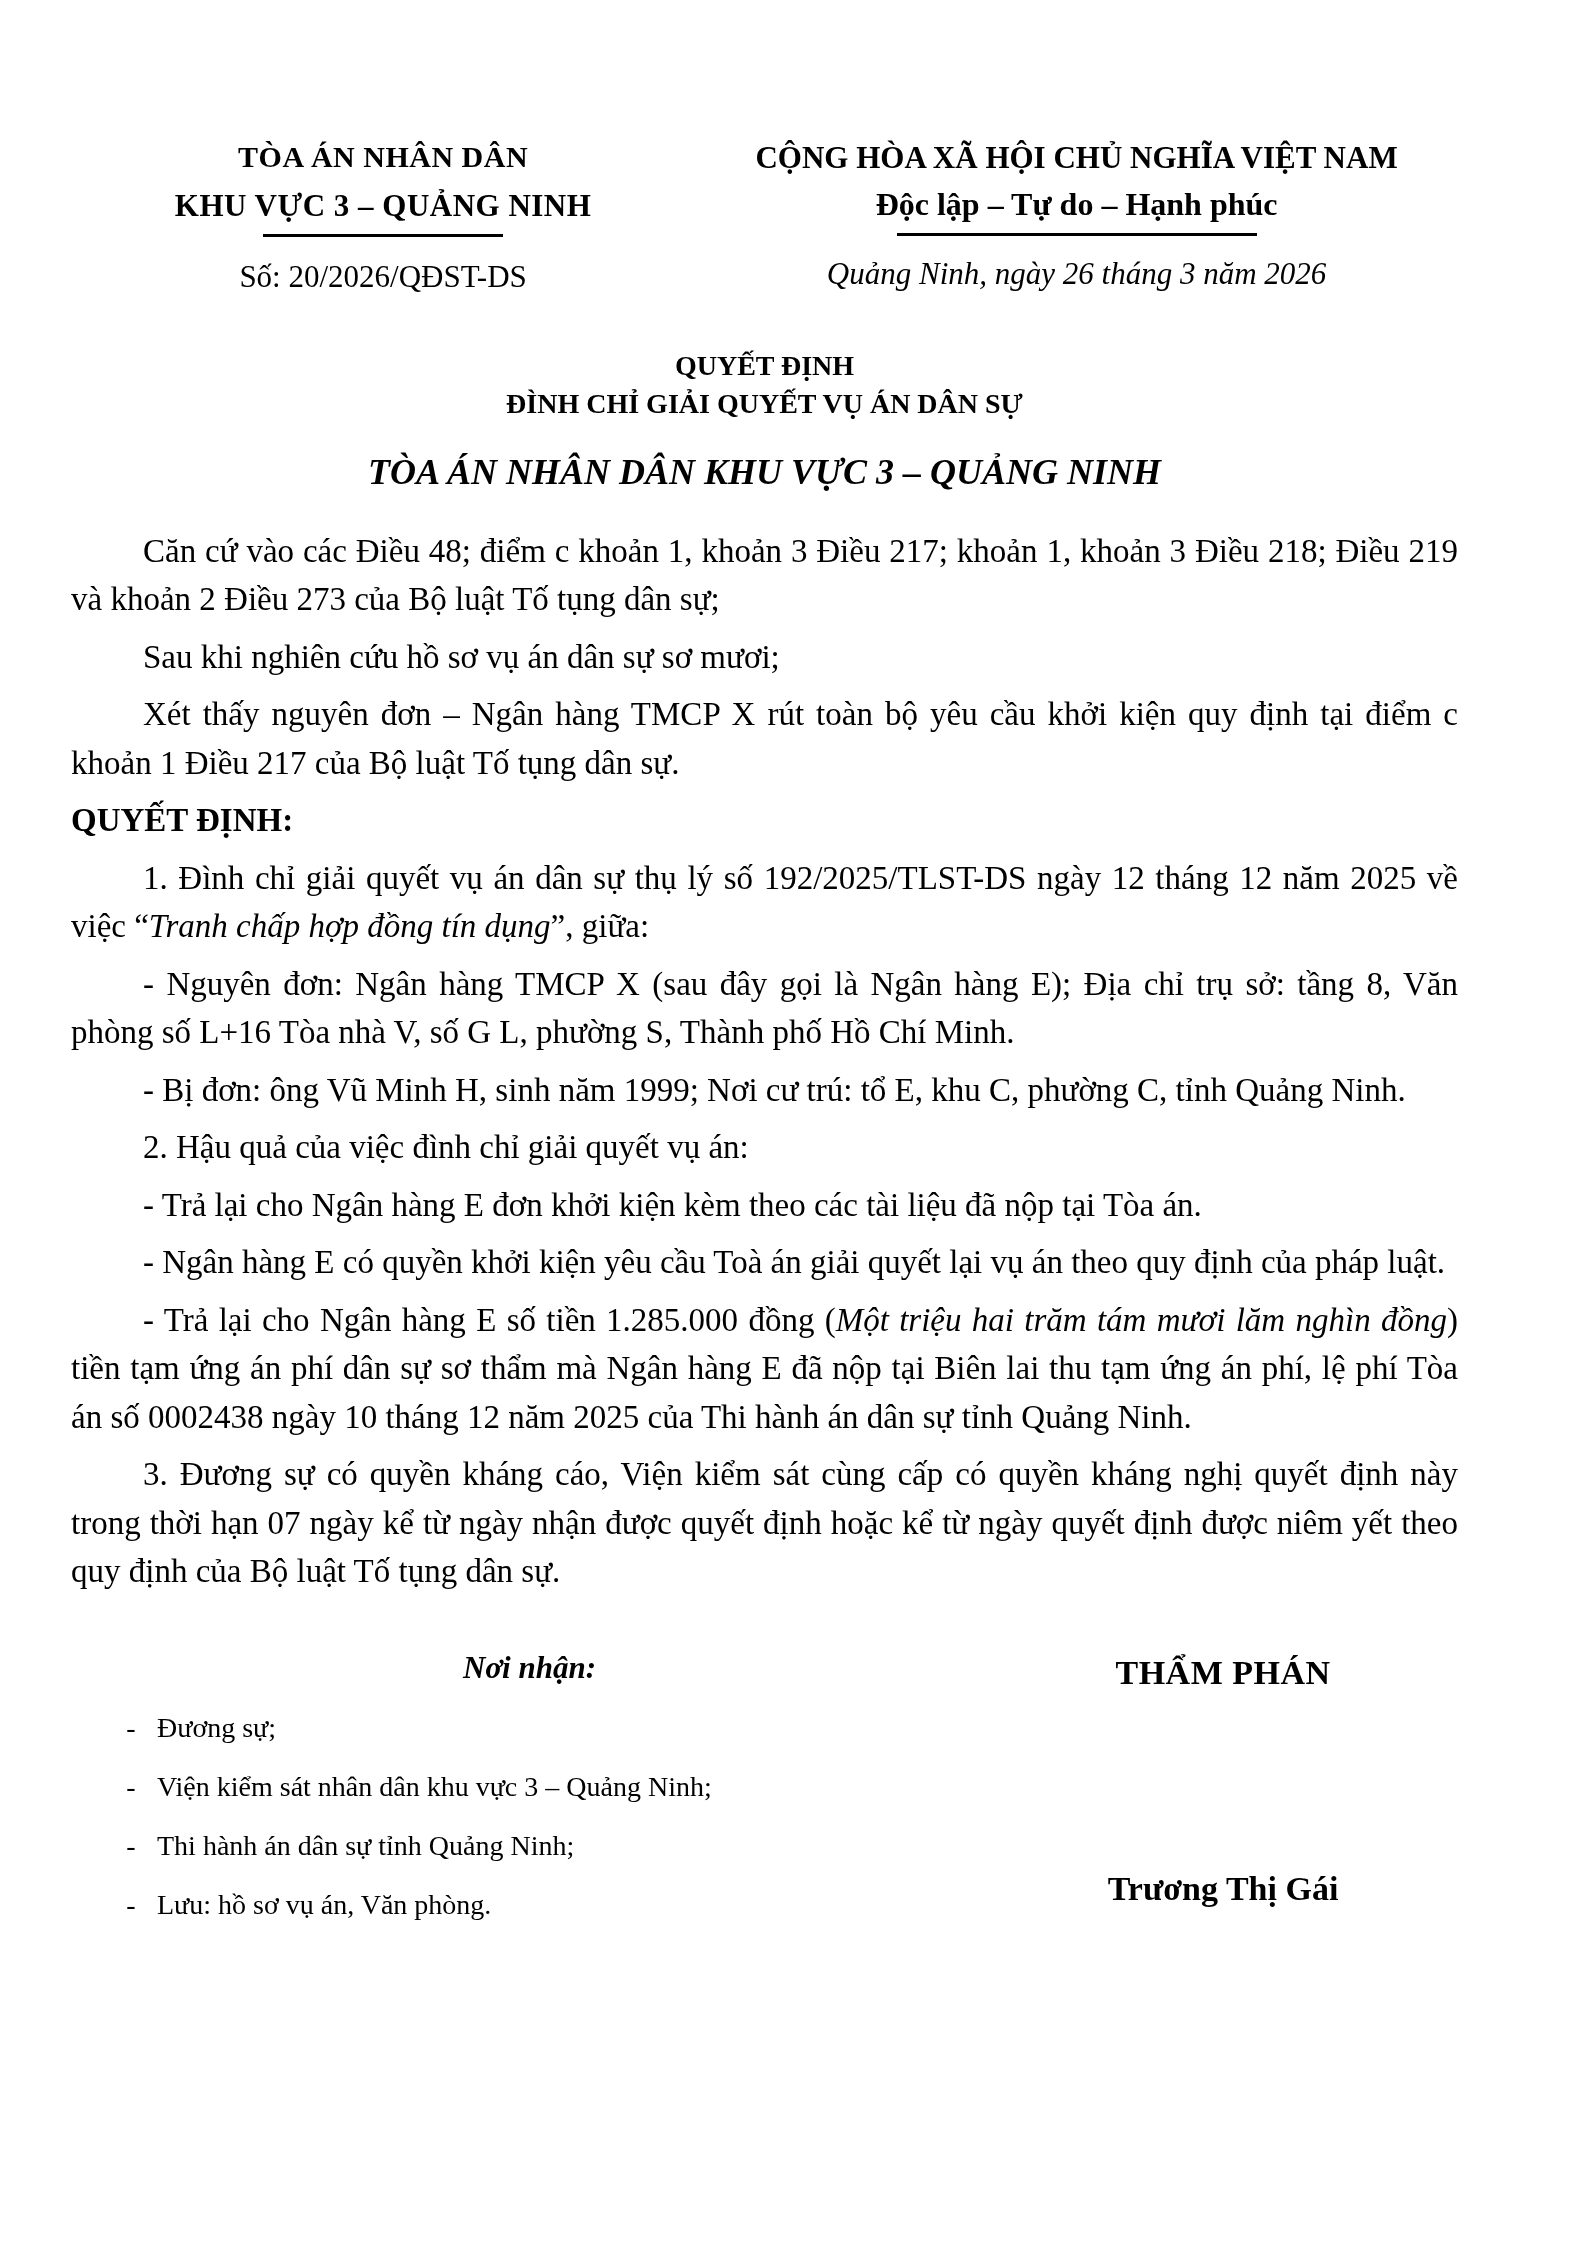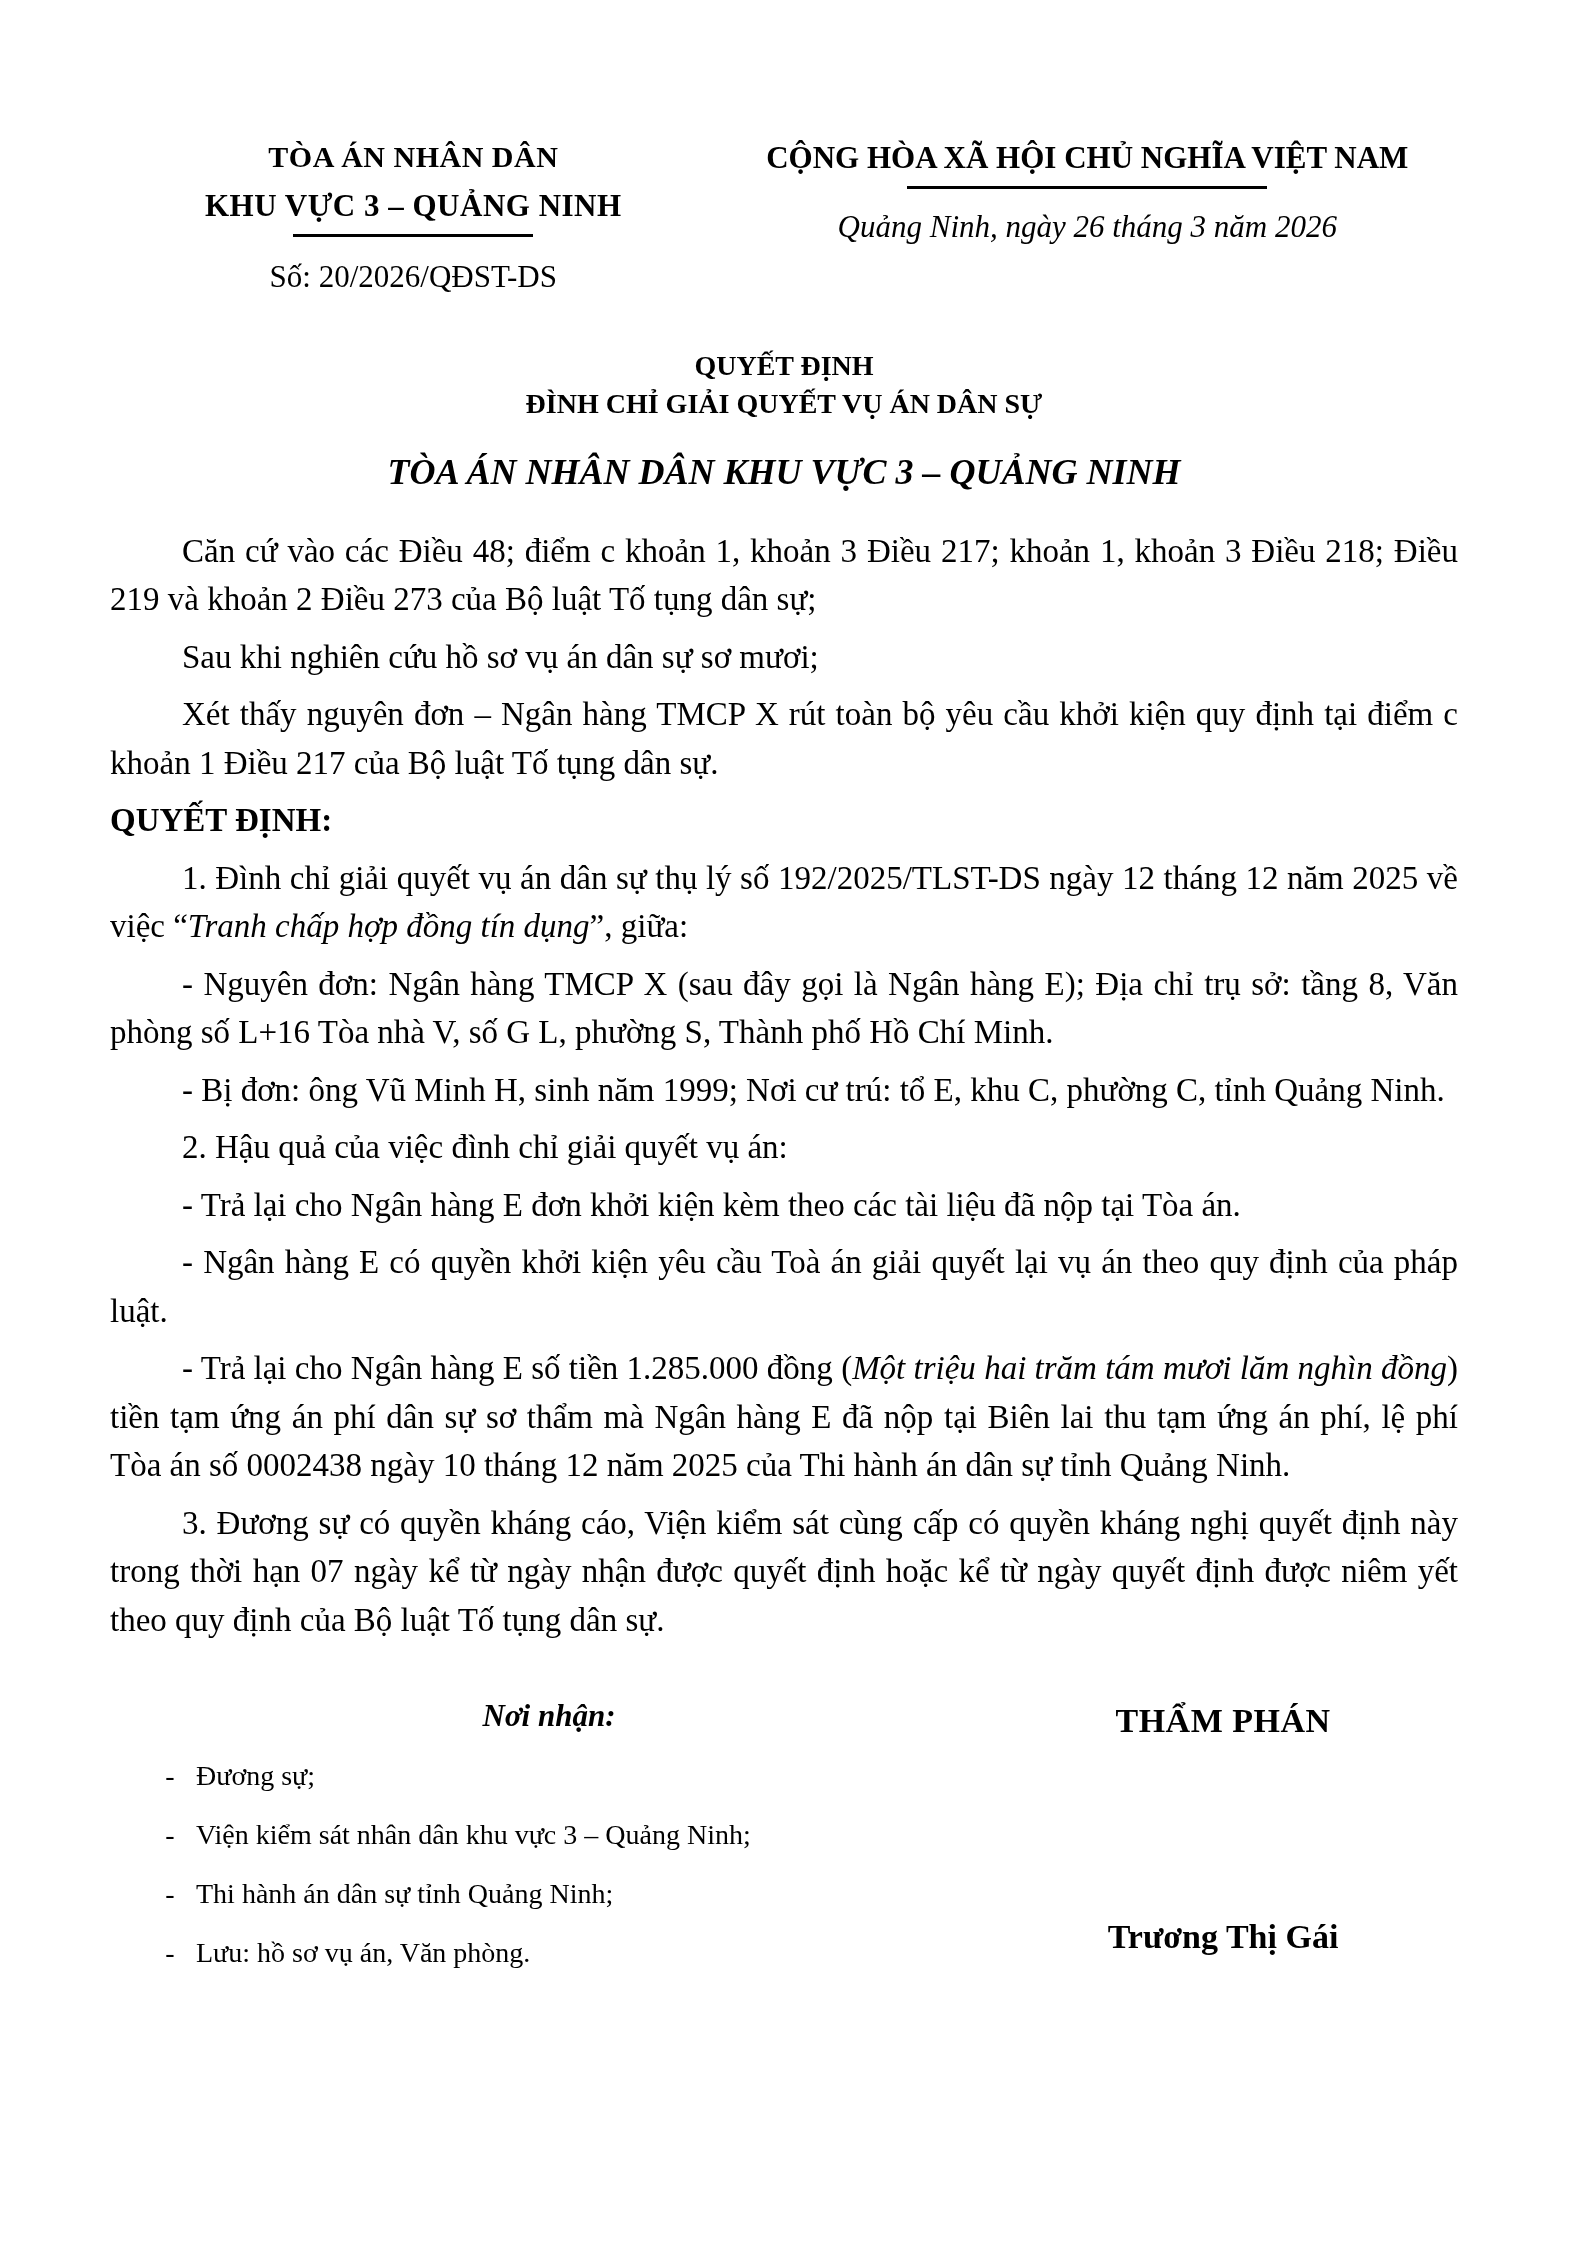--- a/index.html
+++ b/index.html
@@ -14,7 +14,7 @@
   .page {
     width: 1586px;
     height: 2148px;
-    padding: 140px 128px 40px 110px;
+    padding: 140px 128px 40px 71px;
   }
 
   

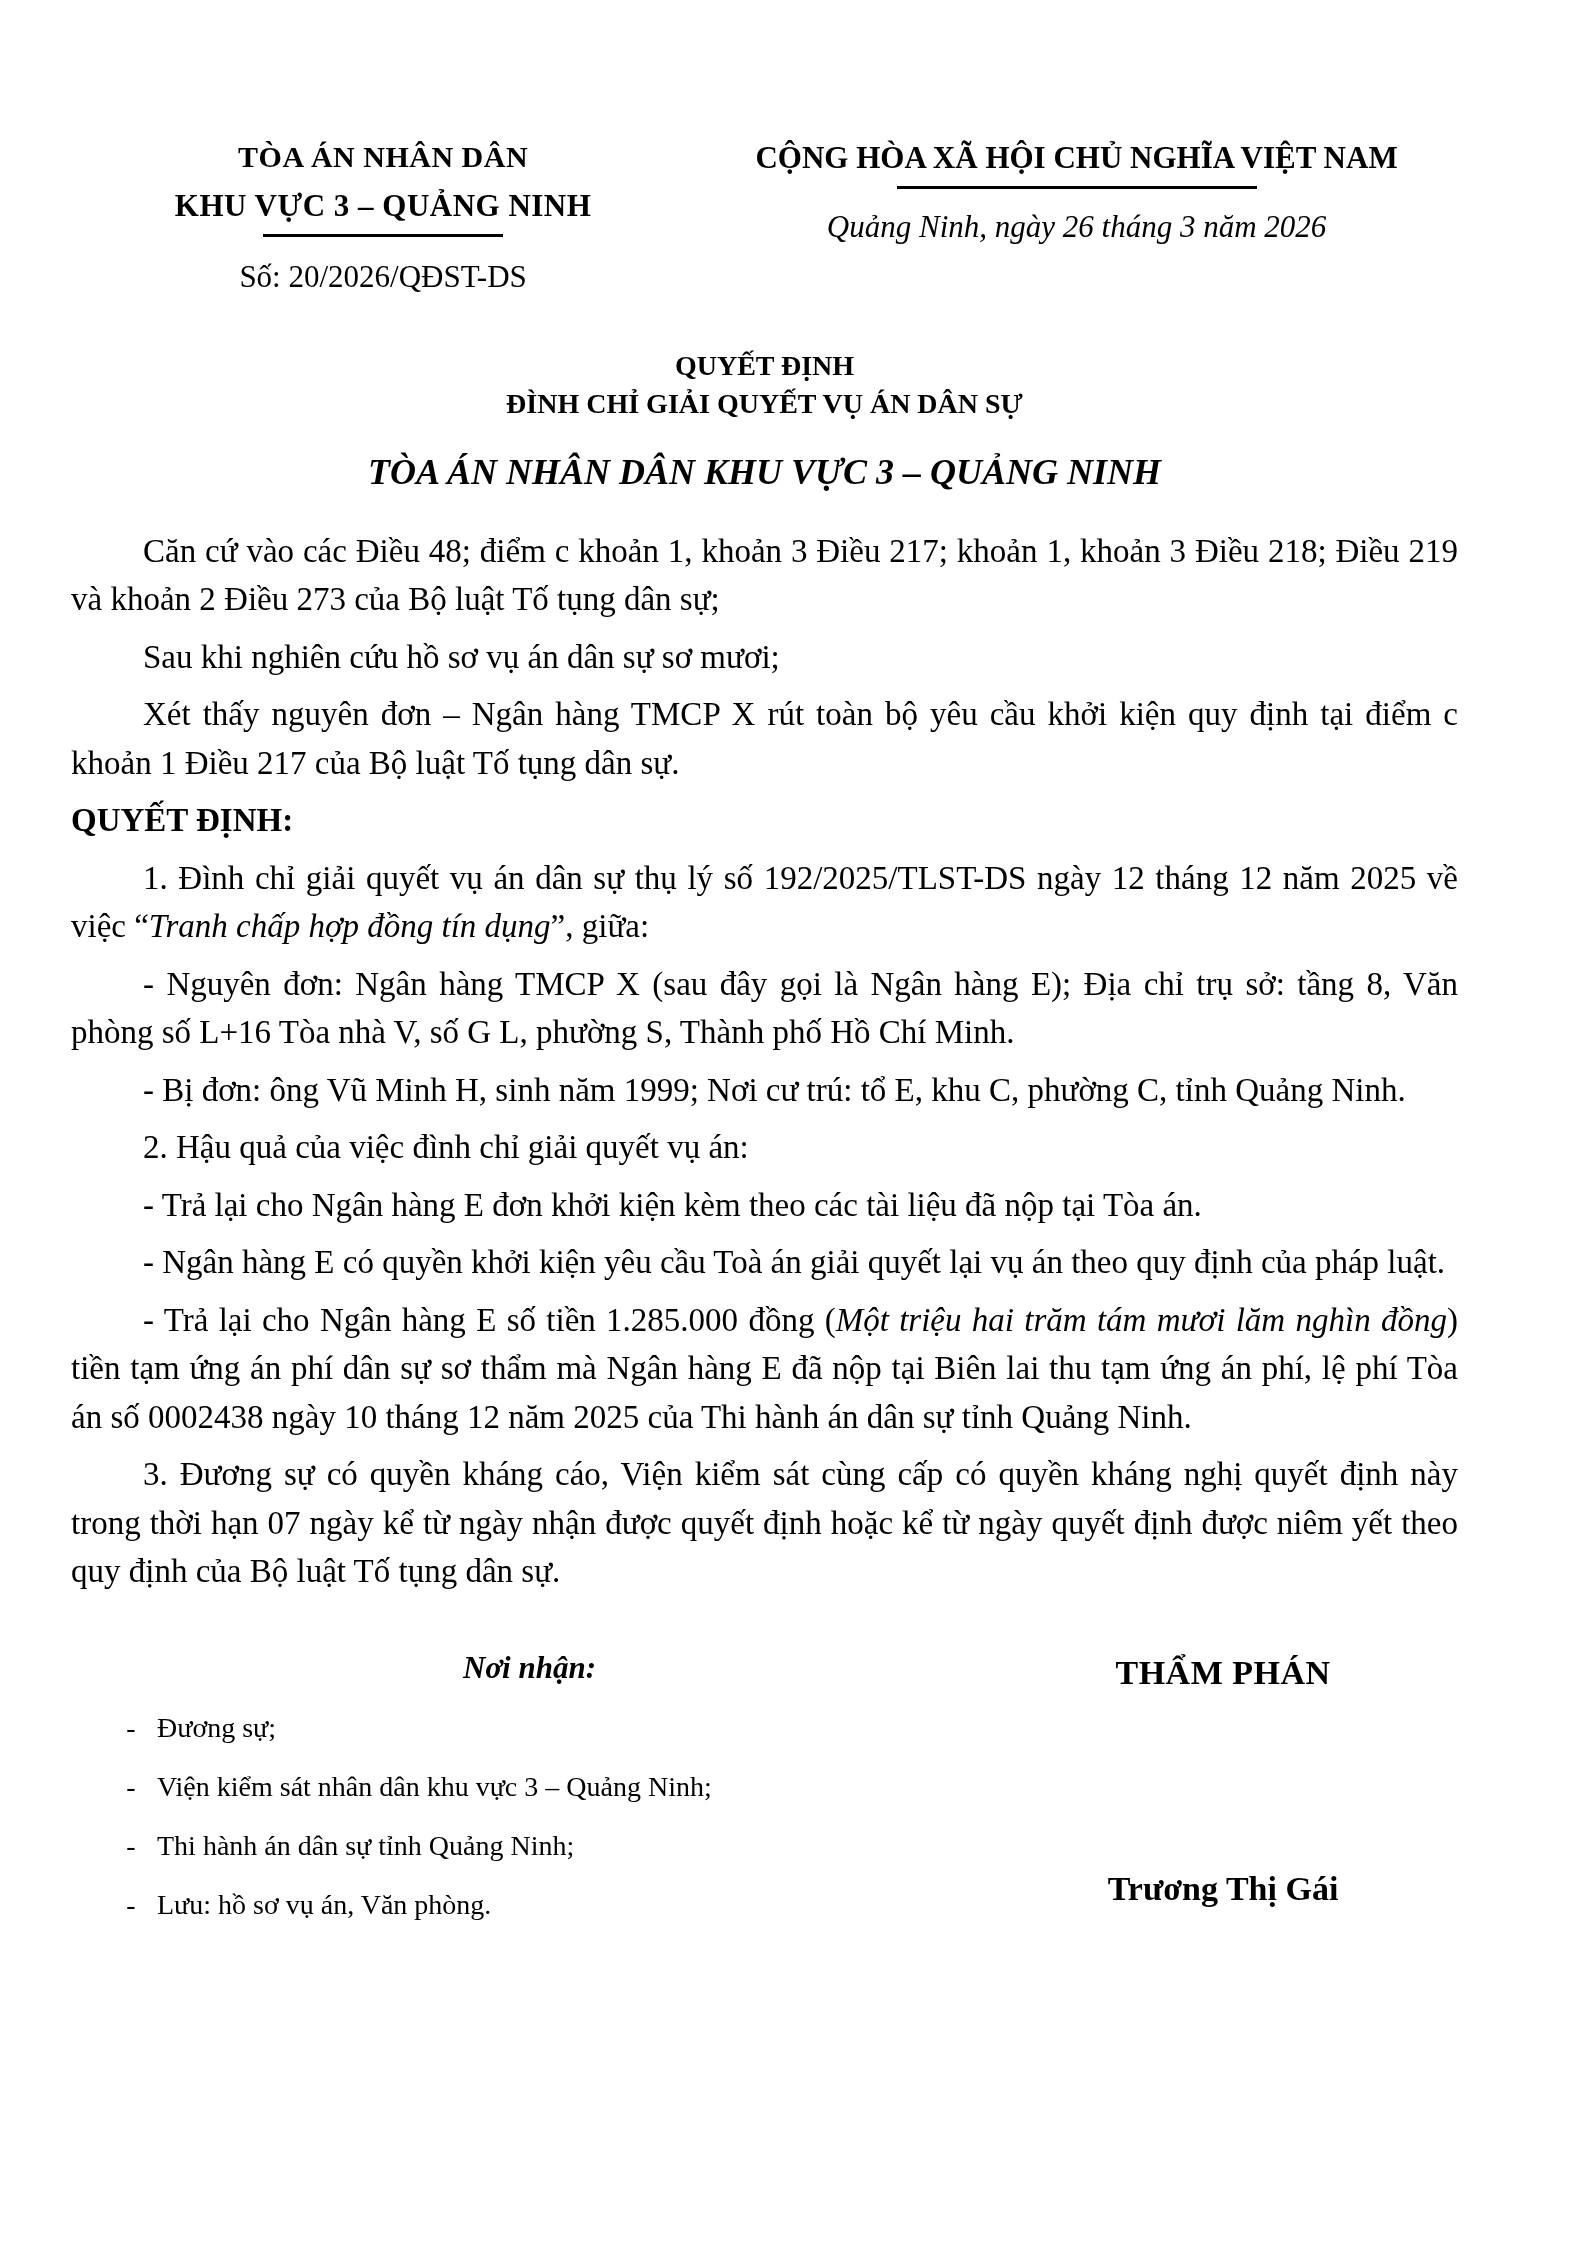--- a/index.html
+++ b/index.html
@@ -78,6 +78,7 @@
     </div>
     <div class="hdr-right">
       <div class="l1">CỘNG HÒA XÃ HỘI CHỦ NGHĨA VIỆT NAM</div>
+      <div class="l2">Độc lập – Tự do – Hạnh phúc</div>
       <div class="rule rule-right"></div>
       <div class="dateline">Quảng Ninh, ngày 26 tháng 3 năm 2026</div>
     </div>

